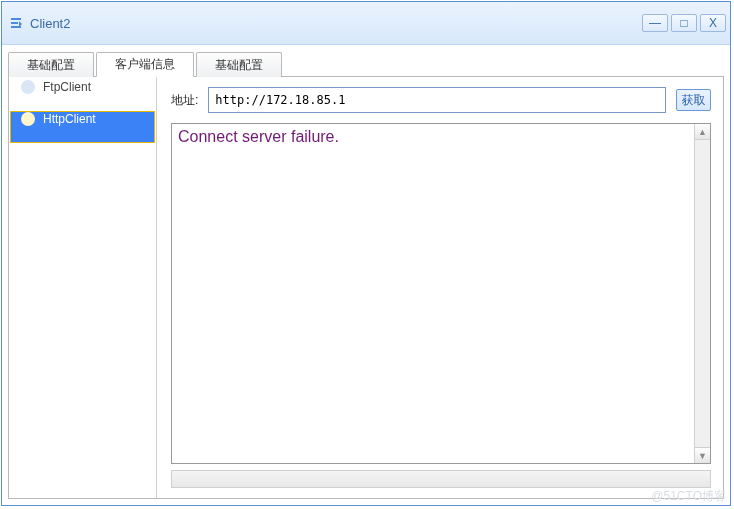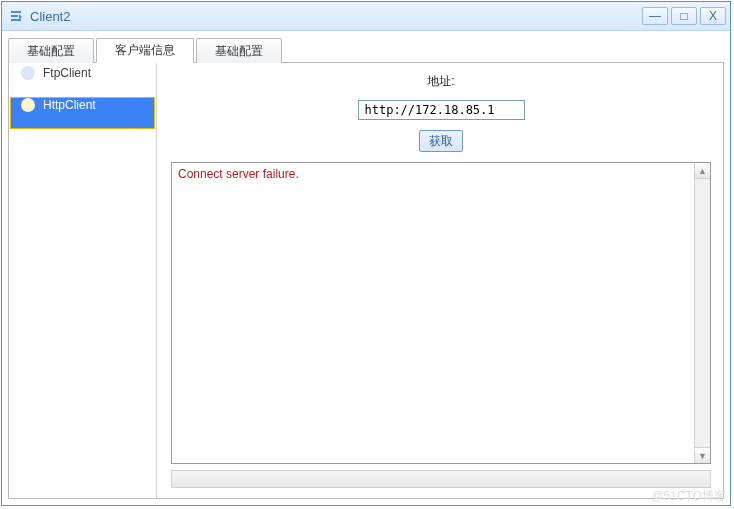--- a/index.html
+++ b/index.html
@@ -19,7 +19,7 @@
     display: flex; flex-direction: column;
   }
   .titlebar {
-    height: 29px;
+    height: 43px;
     background: linear-gradient(#eaf3fd, #d7e8fb);
     border-bottom: 1px solid #b9d4f5;
     display: flex; align-items: center;

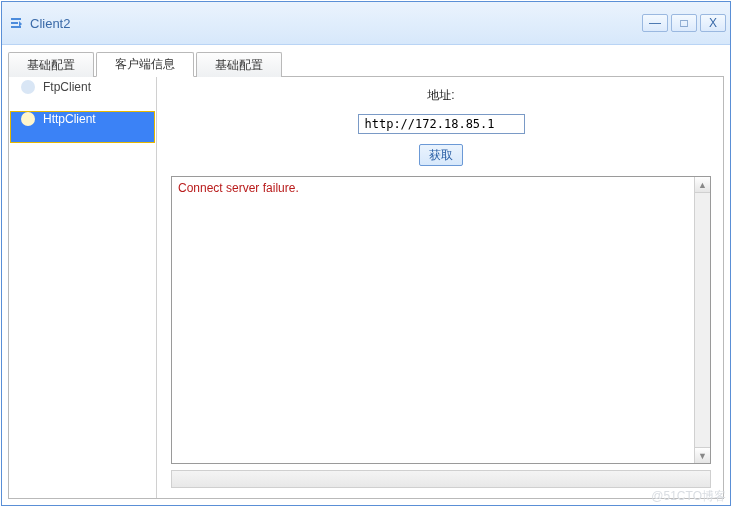--- a/index.html
+++ b/index.html
@@ -105,7 +105,6 @@
   .addr-row {
     display: flex; align-items: center; gap: 10px;
     margin-bottom: 10px;
-    flex-direction: column;
   }
   .addr-label { color: #222; }
   .addr-input {

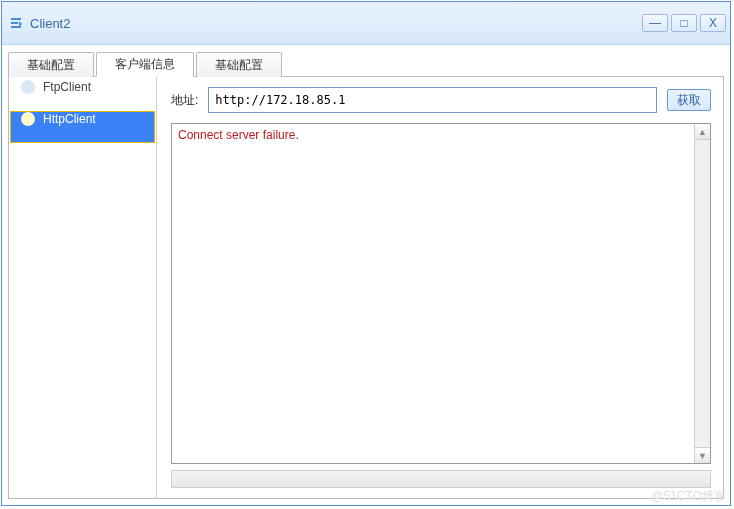--- a/index.html
+++ b/index.html
@@ -115,7 +115,7 @@
     font-size: 12px;
   }
   .fetch-btn {
-    width: 44px; height: 22px;
+    width: 35px; height: 22px;
     border: 1px solid #6b99d6;
     background: linear-gradient(#eaf3fd,#d7e8fb);
     color: #2a5fa5;

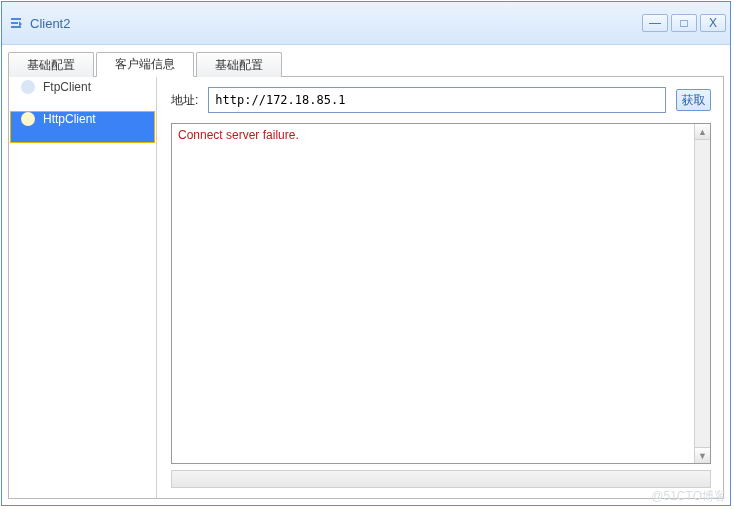--- a/index.html
+++ b/index.html
@@ -131,7 +131,7 @@
   .output {
     flex: 1; padding: 4px 6px;
     font-family: Tahoma, Arial, sans-serif;
-    font-size: 12px; color: #b91c1c;
+    font-size: 16px; color: #701a75;
     white-space: pre-wrap;
     overflow: hidden;
   }

